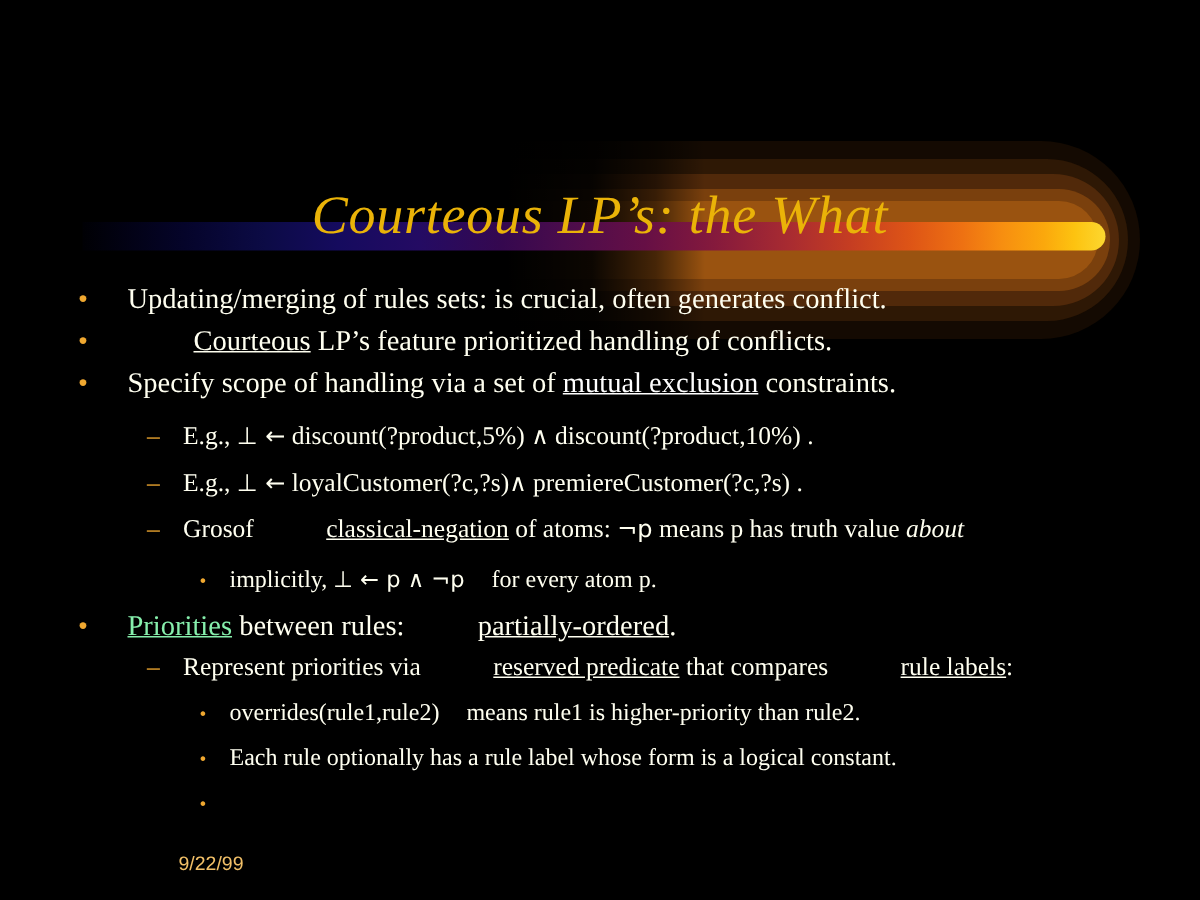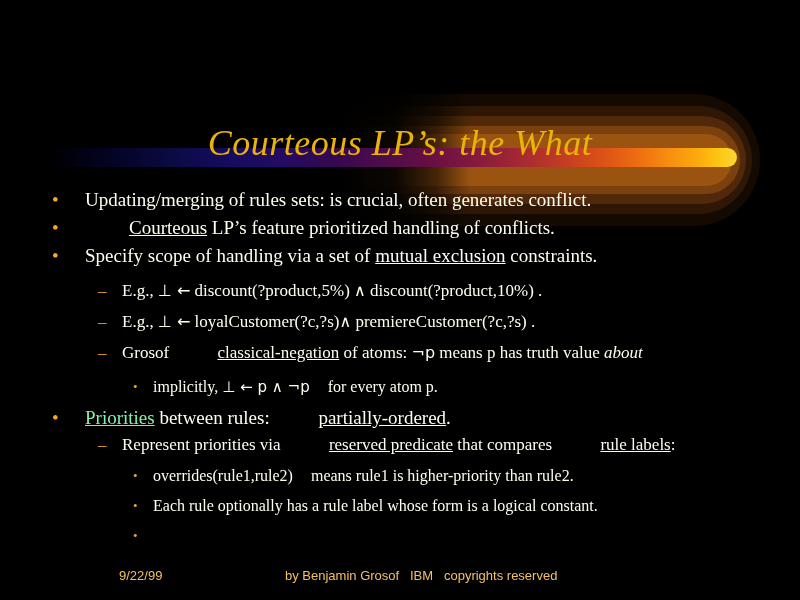--- a/index.html
+++ b/index.html
@@ -322,7 +322,6 @@
 
   <div class="footer">
     <span class="footer-date">9/22/99</span>
-    <span class="footer-credit">by Benjamin Grosof   IBM   copyrights reserved</span>
   </div>
 
 </div>

